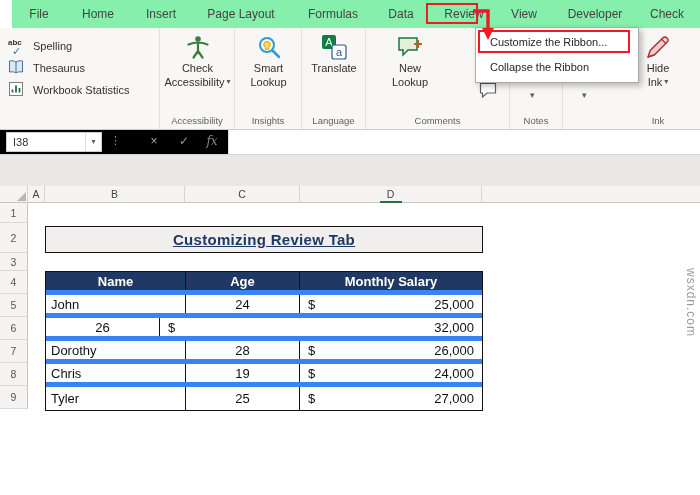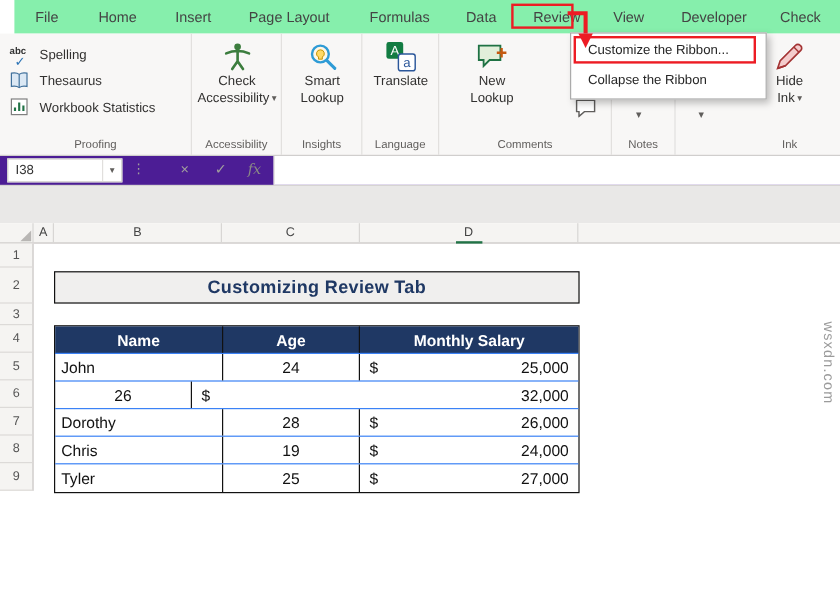--- a/index.html
+++ b/index.html
@@ -122,7 +122,6 @@
         </span>
         <span>Workbook Statistics</span>
       </div>
-      <span class="grouplabel">Proofing</span>
     </div>
 
     <div class="rgroup" style="left:160px;width:75px">

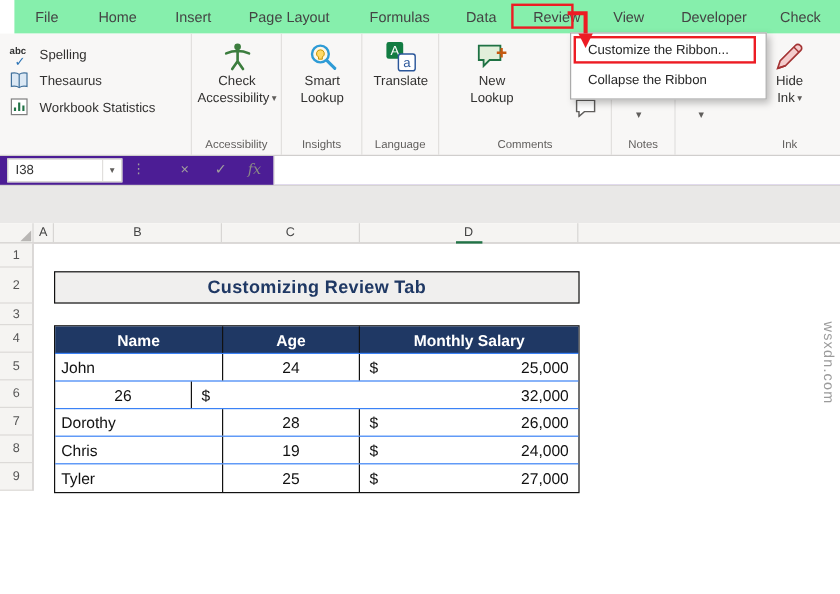--- a/index.html
+++ b/index.html
@@ -28,7 +28,7 @@
   #bubble{position:absolute;left:112px;top:54px;width:20px;height:16px}
 
   
-  #fbar{position:absolute;left:0;top:130px;width:700px;height:25px;background:#4c1d95;border-bottom:1px solid #d6d4d2}
+  #fbar{position:absolute;left:0;top:130px;width:700px;height:25px;background:#000000;border-bottom:1px solid #d6d4d2}
   #namebox{position:absolute;left:6px;top:2px;width:96px;height:20px;background:#fff;border:1px solid #d0cecb;display:flex;align-items:center;font-size:11px;color:#333}
   .nbval{flex:1;padding-left:6px}
   .nbarrow{width:16px;text-align:center;color:#605e5c;font-size:8px;border-left:1px solid #e1dfdd;line-height:18px}

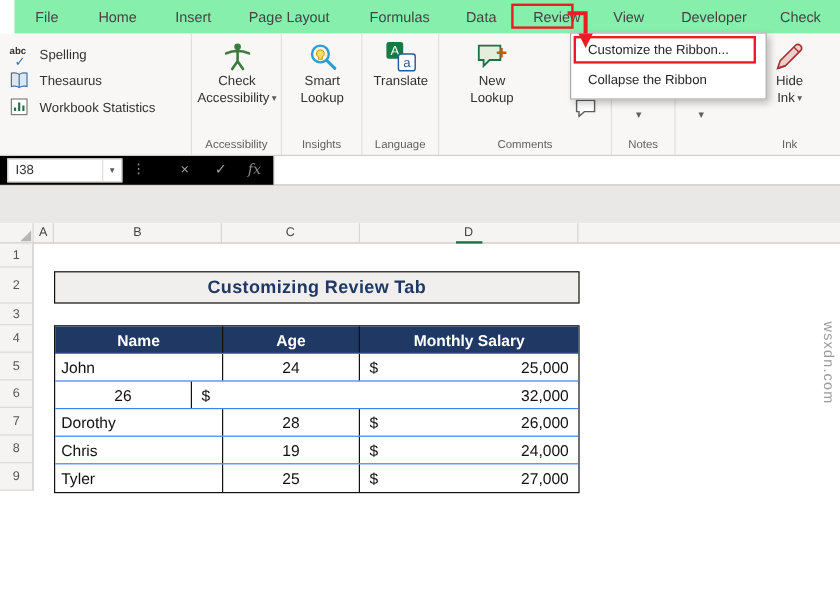--- a/index.html
+++ b/index.html
@@ -50,7 +50,7 @@
   .rhcell{position:absolute;left:0;width:27px;text-align:center;font-size:10.5px;color:#555;border-bottom:1px solid #dcdad8;display:flex;align-items:center;justify-content:center}
   #greenseg{position:absolute;left:380px;top:15px;width:22px;height:2px;background:#217346}
   #titlebox{position:absolute;left:45px;top:40px;width:438px;height:27px;background:#f0efee;border:1px solid #111;display:flex;align-items:center;justify-content:center}
-  #titletext{font-size:15px;font-weight:bold;color:#1f3864;letter-spacing:.3px}
+  #titletext{font-size:15px;font-weight:bold;text-decoration:underline;color:#1f3864;letter-spacing:.3px}
   #xtable{position:absolute;left:45px;top:85px;width:438px;border:1px solid #111;background:#fff}
   .xrow{display:flex;height:23px;border-bottom:1px solid #3b82f6}
   .xrow:last-child{border-bottom:none}

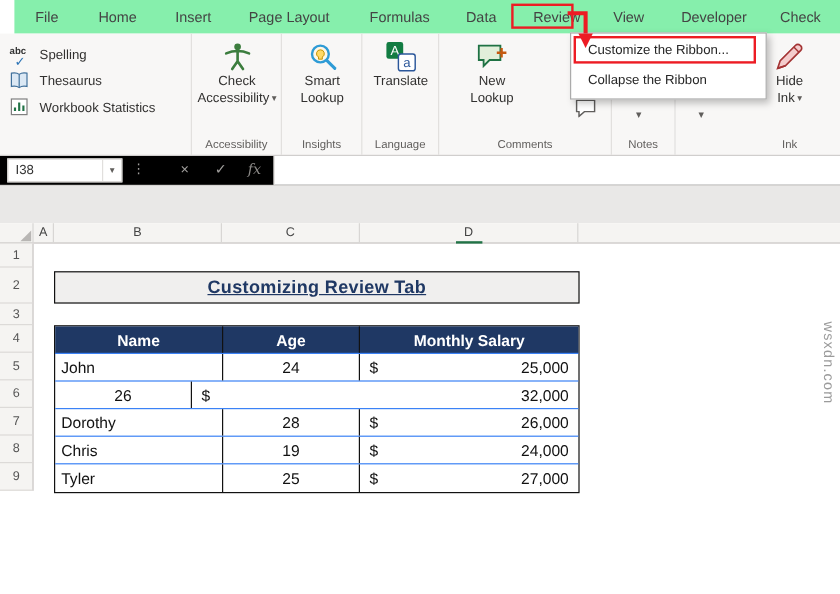--- a/index.html
+++ b/index.html
@@ -52,7 +52,7 @@
   #titlebox{position:absolute;left:45px;top:40px;width:438px;height:27px;background:#f0efee;border:1px solid #111;display:flex;align-items:center;justify-content:center}
   #titletext{font-size:15px;font-weight:bold;text-decoration:underline;color:#1f3864;letter-spacing:.3px}
   #xtable{position:absolute;left:45px;top:85px;width:438px;border:1px solid #111;background:#fff}
-  .xrow{display:flex;height:23px;border-bottom:1px solid #3b82f6}
+  .xrow{display:flex;height:23px;border-bottom:5px solid #3b82f6}
   .xrow:last-child{border-bottom:none}
   .xcell{display:flex;align-items:center;font-size:13px;color:#111;border-right:1px solid #111;overflow:hidden}
   .xcell:last-child{border-right:none}

